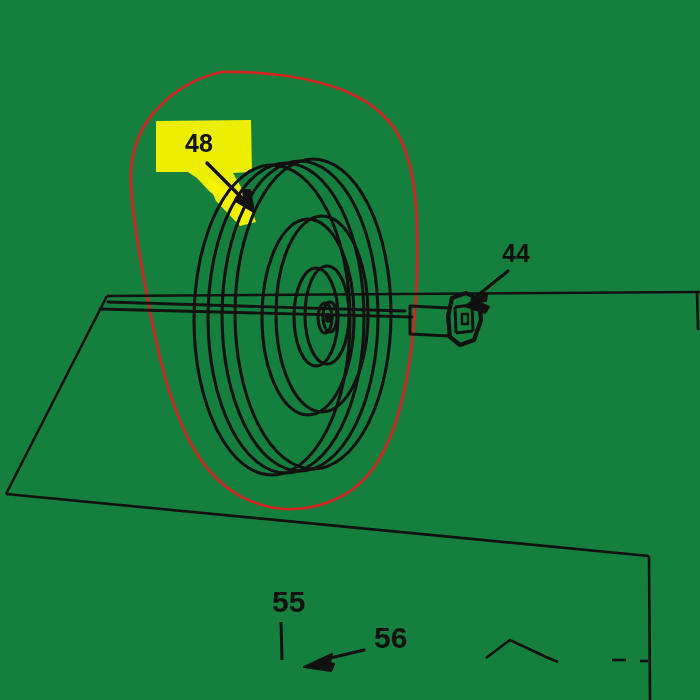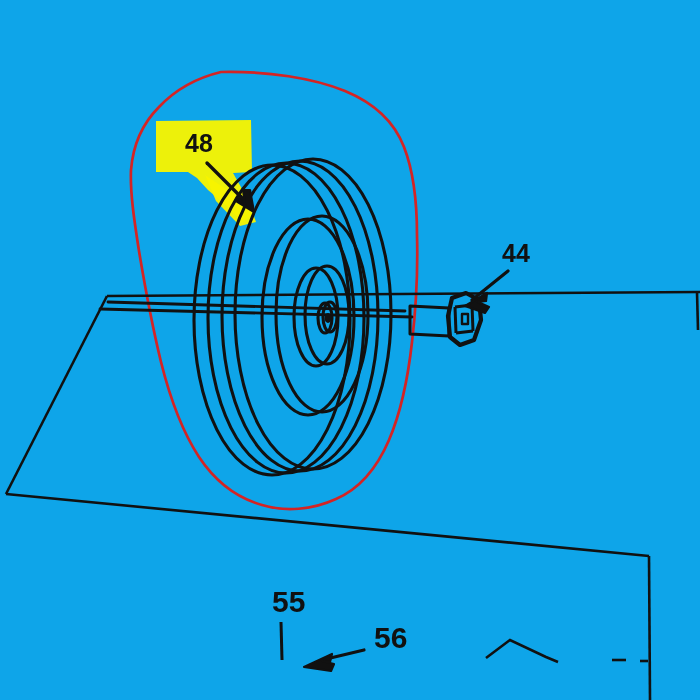--- a/index.html
+++ b/index.html
@@ -19,7 +19,7 @@
     position: relative;
     width: 700px;
     height: 700px;
-    background: #0ea5e9;
+    background: #15803d;
   }
   #diagram-svg {
     position: absolute;

